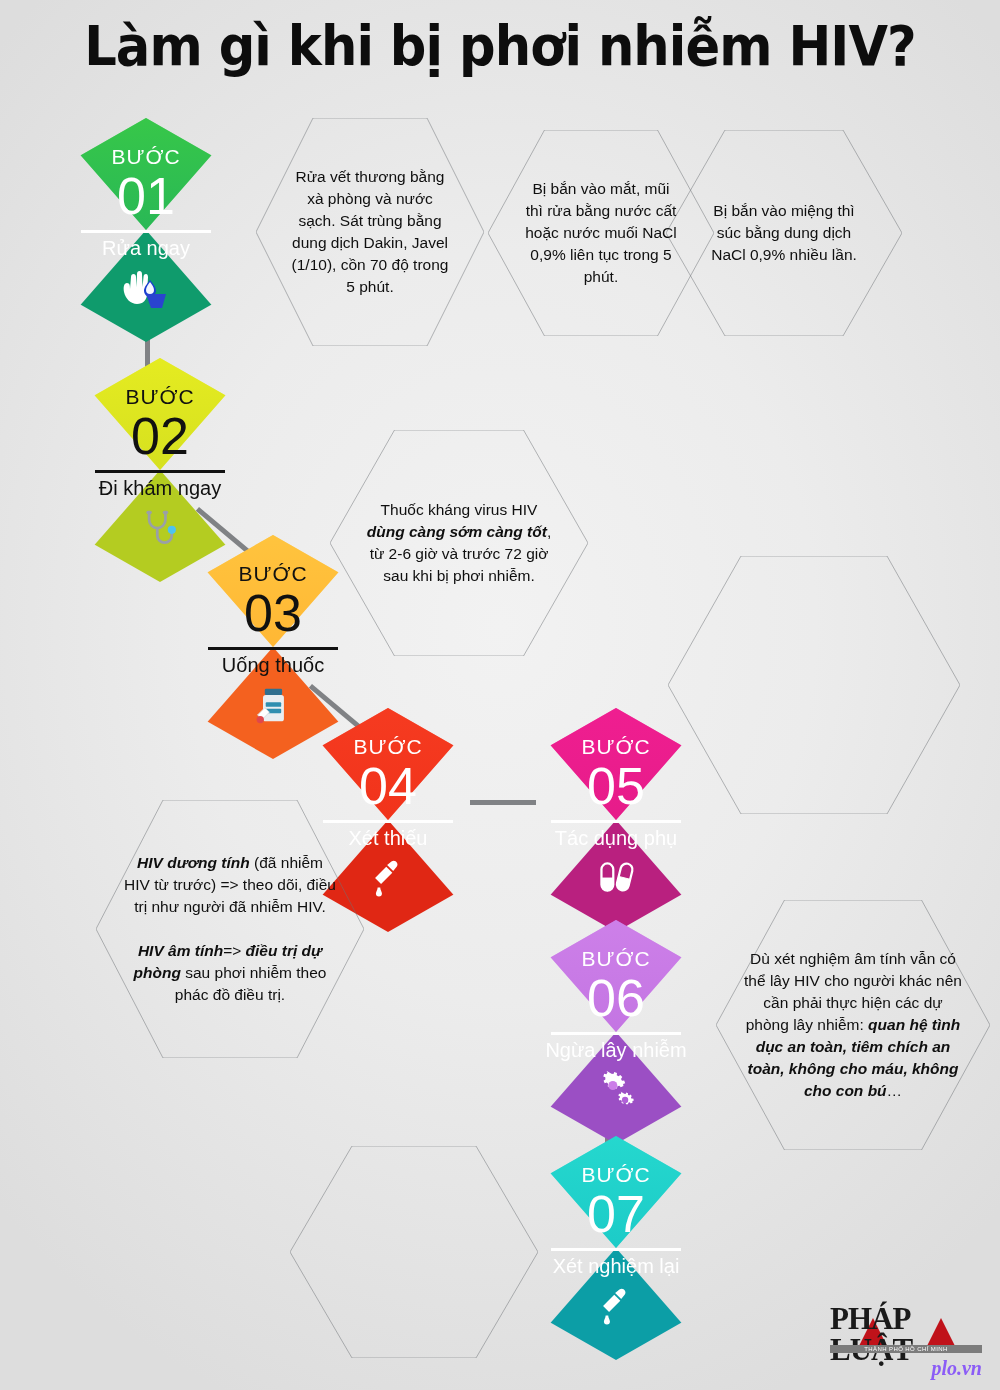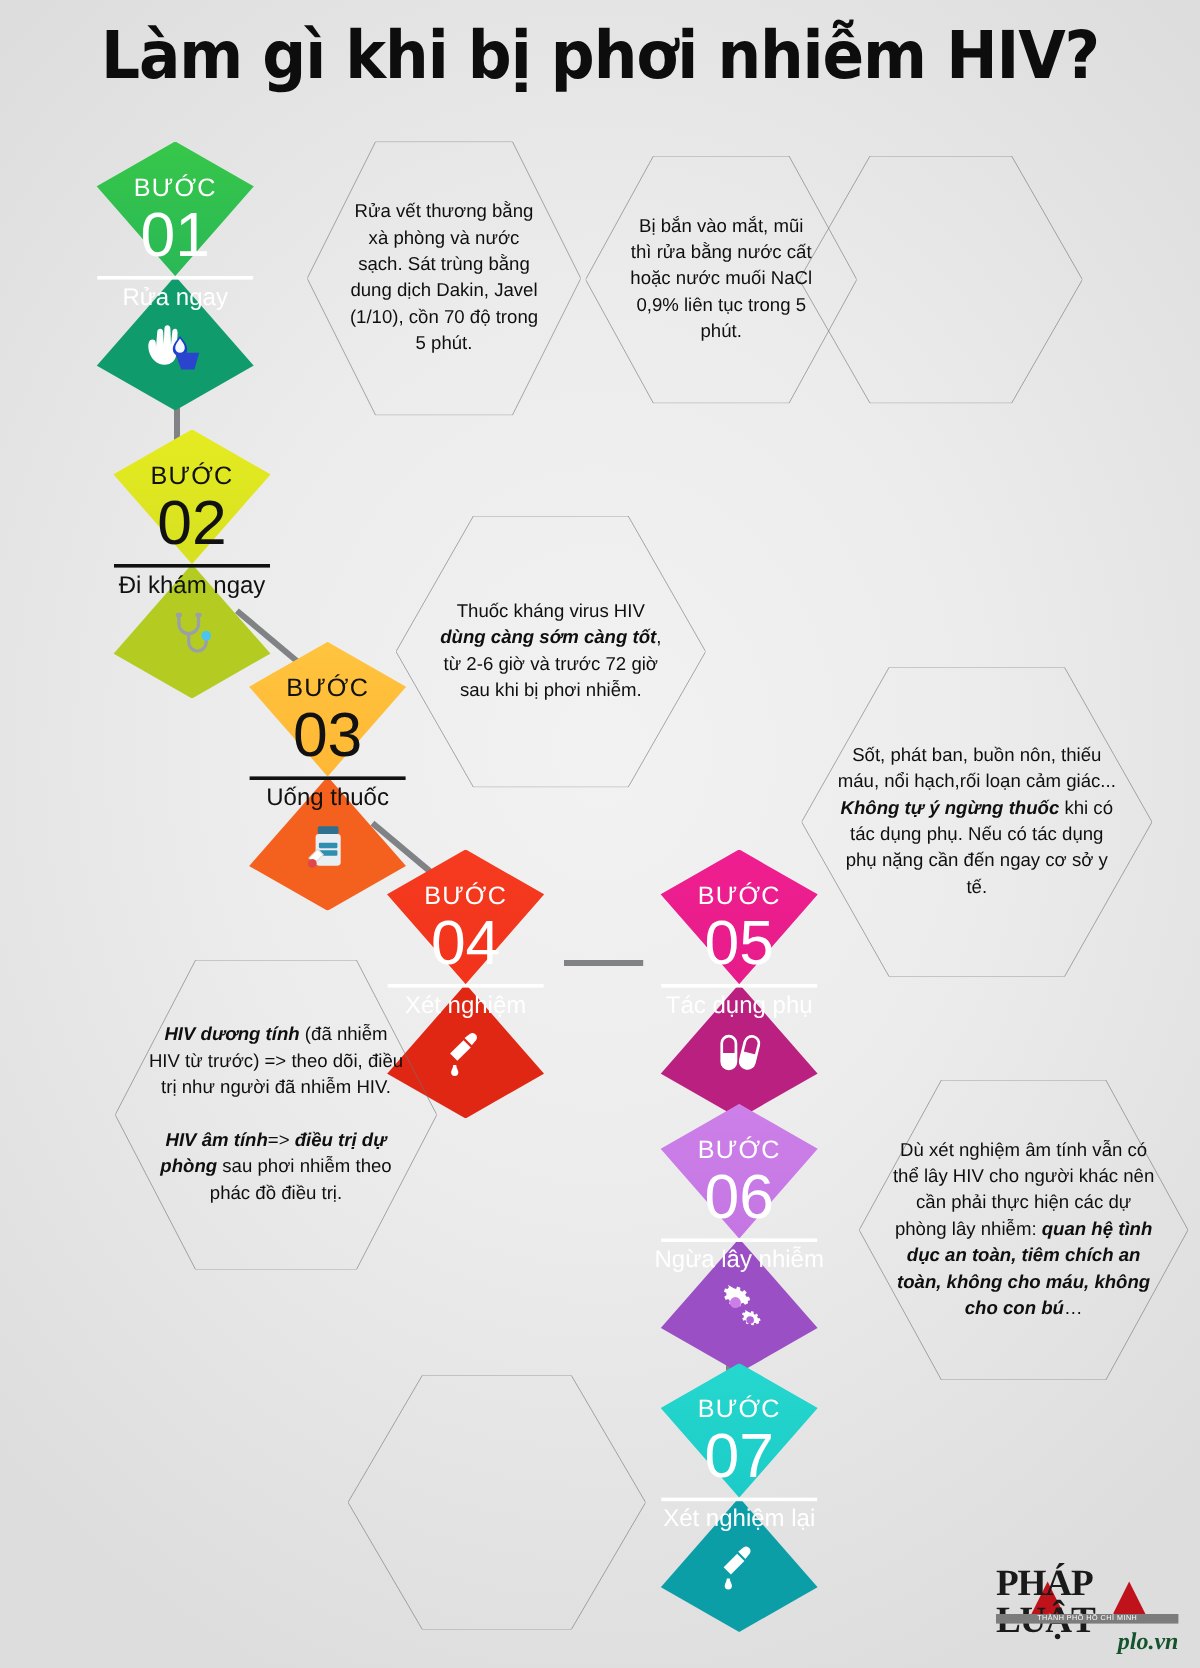--- a/index.html
+++ b/index.html
@@ -331,6 +331,7 @@
         <polygon points="25,0 75,0 100,50 75,100 25,100 0,50" fill="none" stroke="#6f7376" stroke-width="0.5" vector-effect="non-scaling-stroke"></polygon>
       </svg>
   </div>
+  <div class="bubble-text"><span>Bị bắn vào miệng thì súc bằng dung dịch NaCl 0,9% nhiều lần.</span></div>
 </div>
 
 <div class="bubble" style="left:330px; top:430px; width:258px; height:226px;">

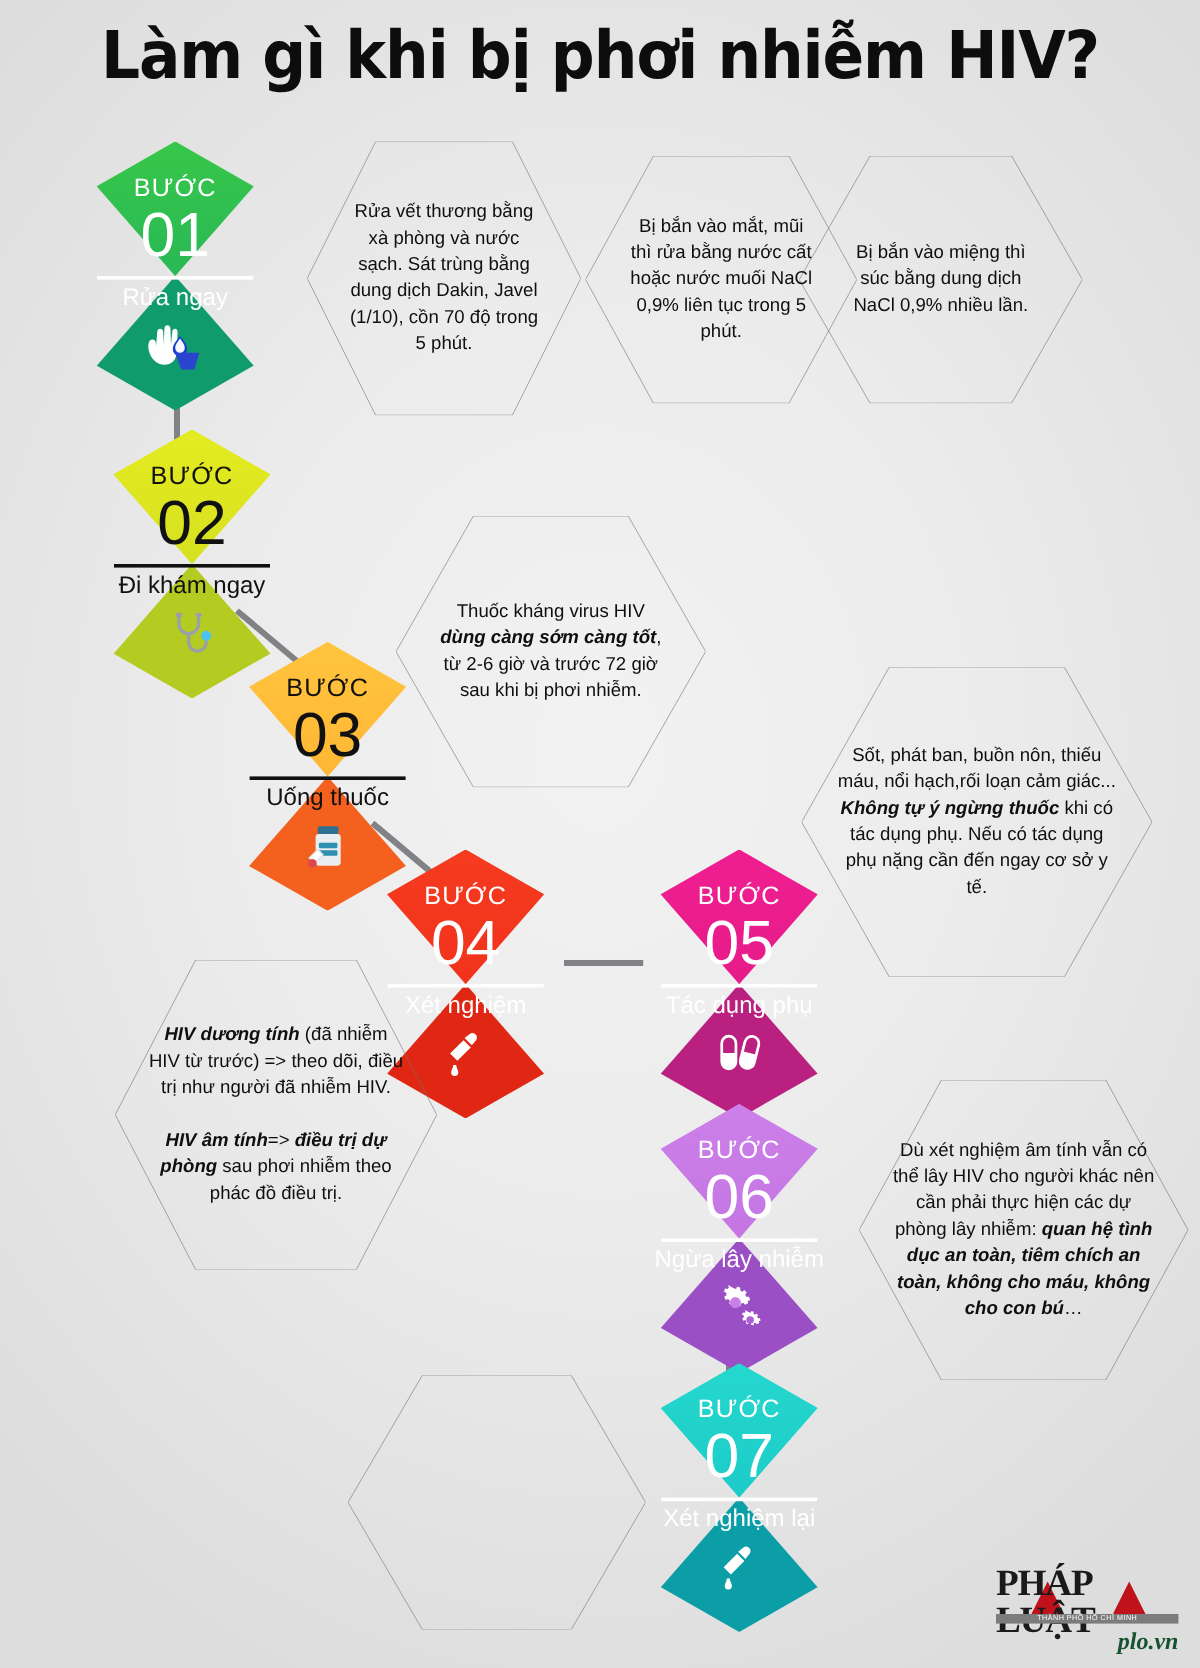--- a/index.html
+++ b/index.html
@@ -349,7 +349,6 @@
         <polygon points="25,0 75,0 100,50 75,100 25,100 0,50" fill="none" stroke="#6f7376" stroke-width="0.5" vector-effect="non-scaling-stroke"></polygon>
       </svg>
   </div>
-  <div class="bubble-text"><span>Sốt, phát ban, buồn nôn, thiếu máu, nổi hạch,rối loạn cảm giác... </span><b>Không tự ý ngừng thuốc</b><span> khi có tác dụng phụ. Nếu có  tác dụng phụ nặng cần đến ngay cơ sở y tế.</span></div>
 </div>
 
 <div class="bubble" style="left:96px; top:800px; width:268px; height:258px; padding:0 26px;">

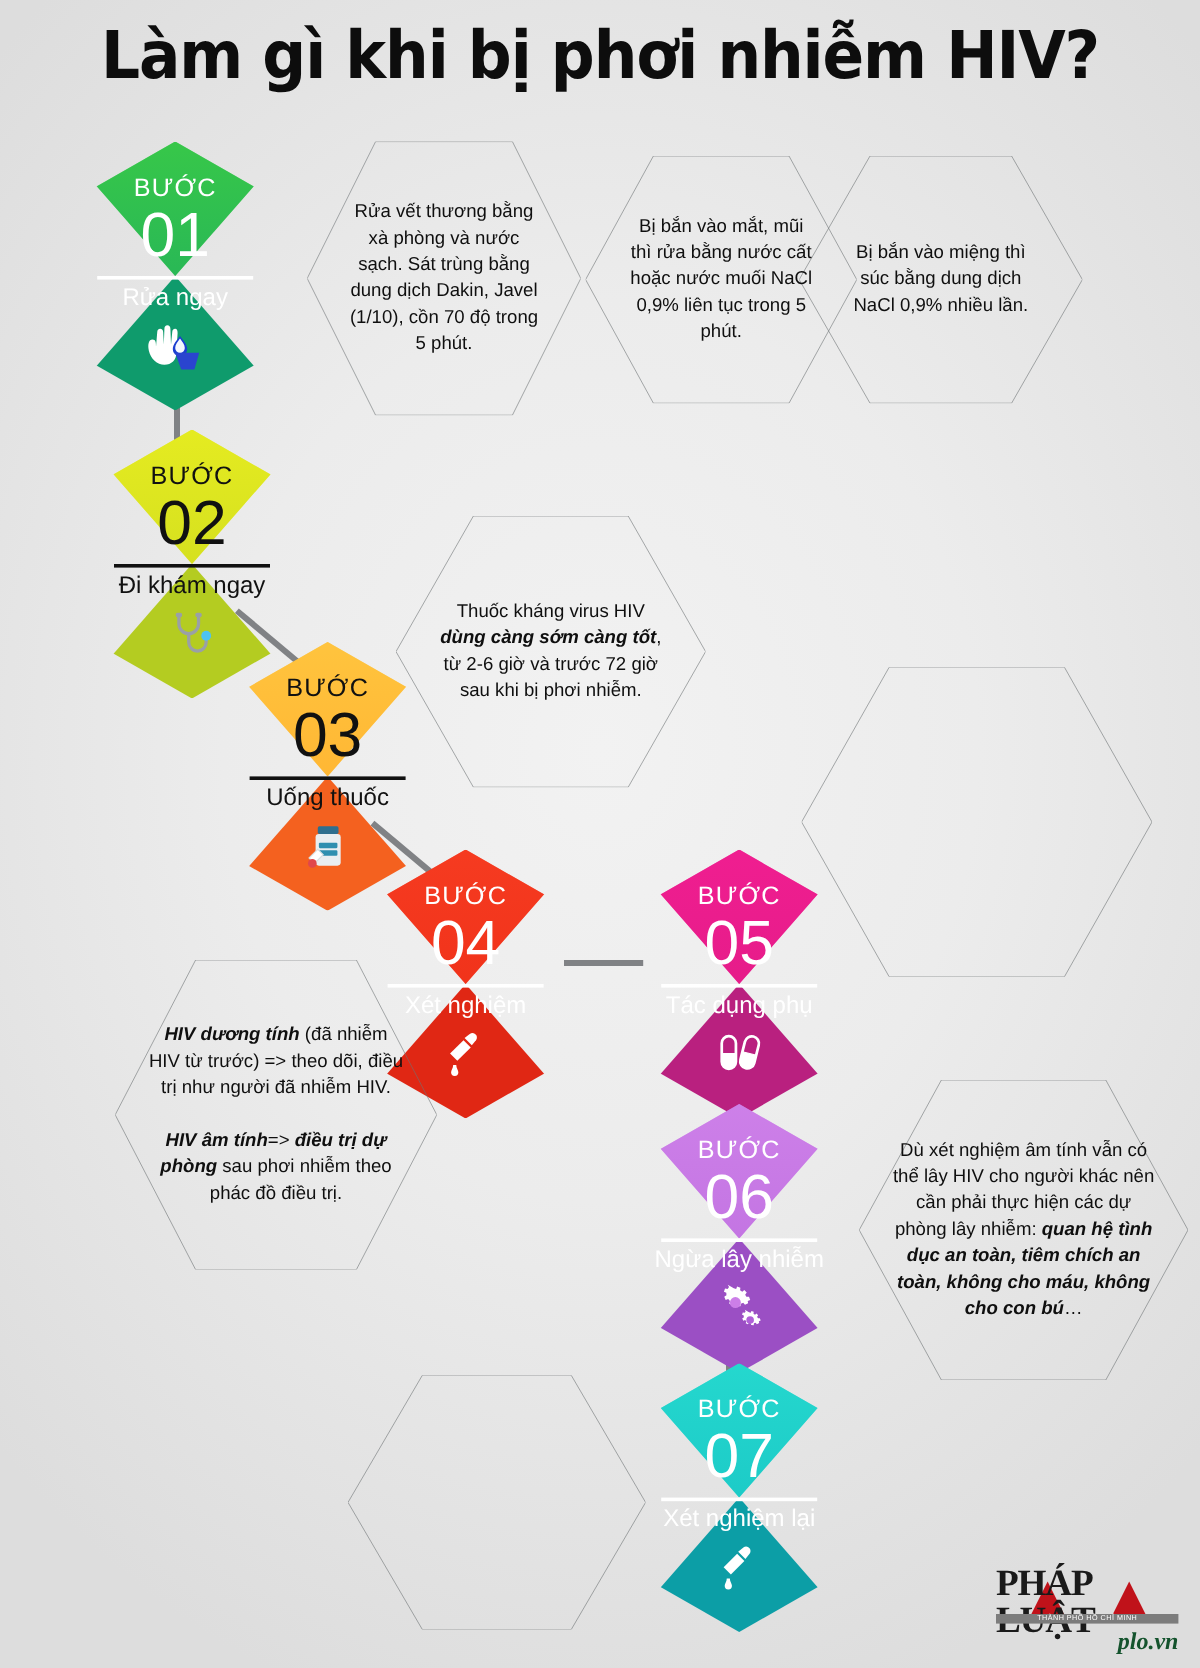--- a/index.html
+++ b/index.html
@@ -227,7 +227,7 @@
     <div class="step-word">BƯỚC</div>
     <div class="step-num">04</div>
     <div class="rule"></div>
-    <div class="step-label">Xét nghiệm</div>
+    <div class="step-label">Xét thiếu</div>
     <div class="step-icon">
       <svg viewBox="0 0 44 44" width="38" height="40">
         <g fill="#ffffff">

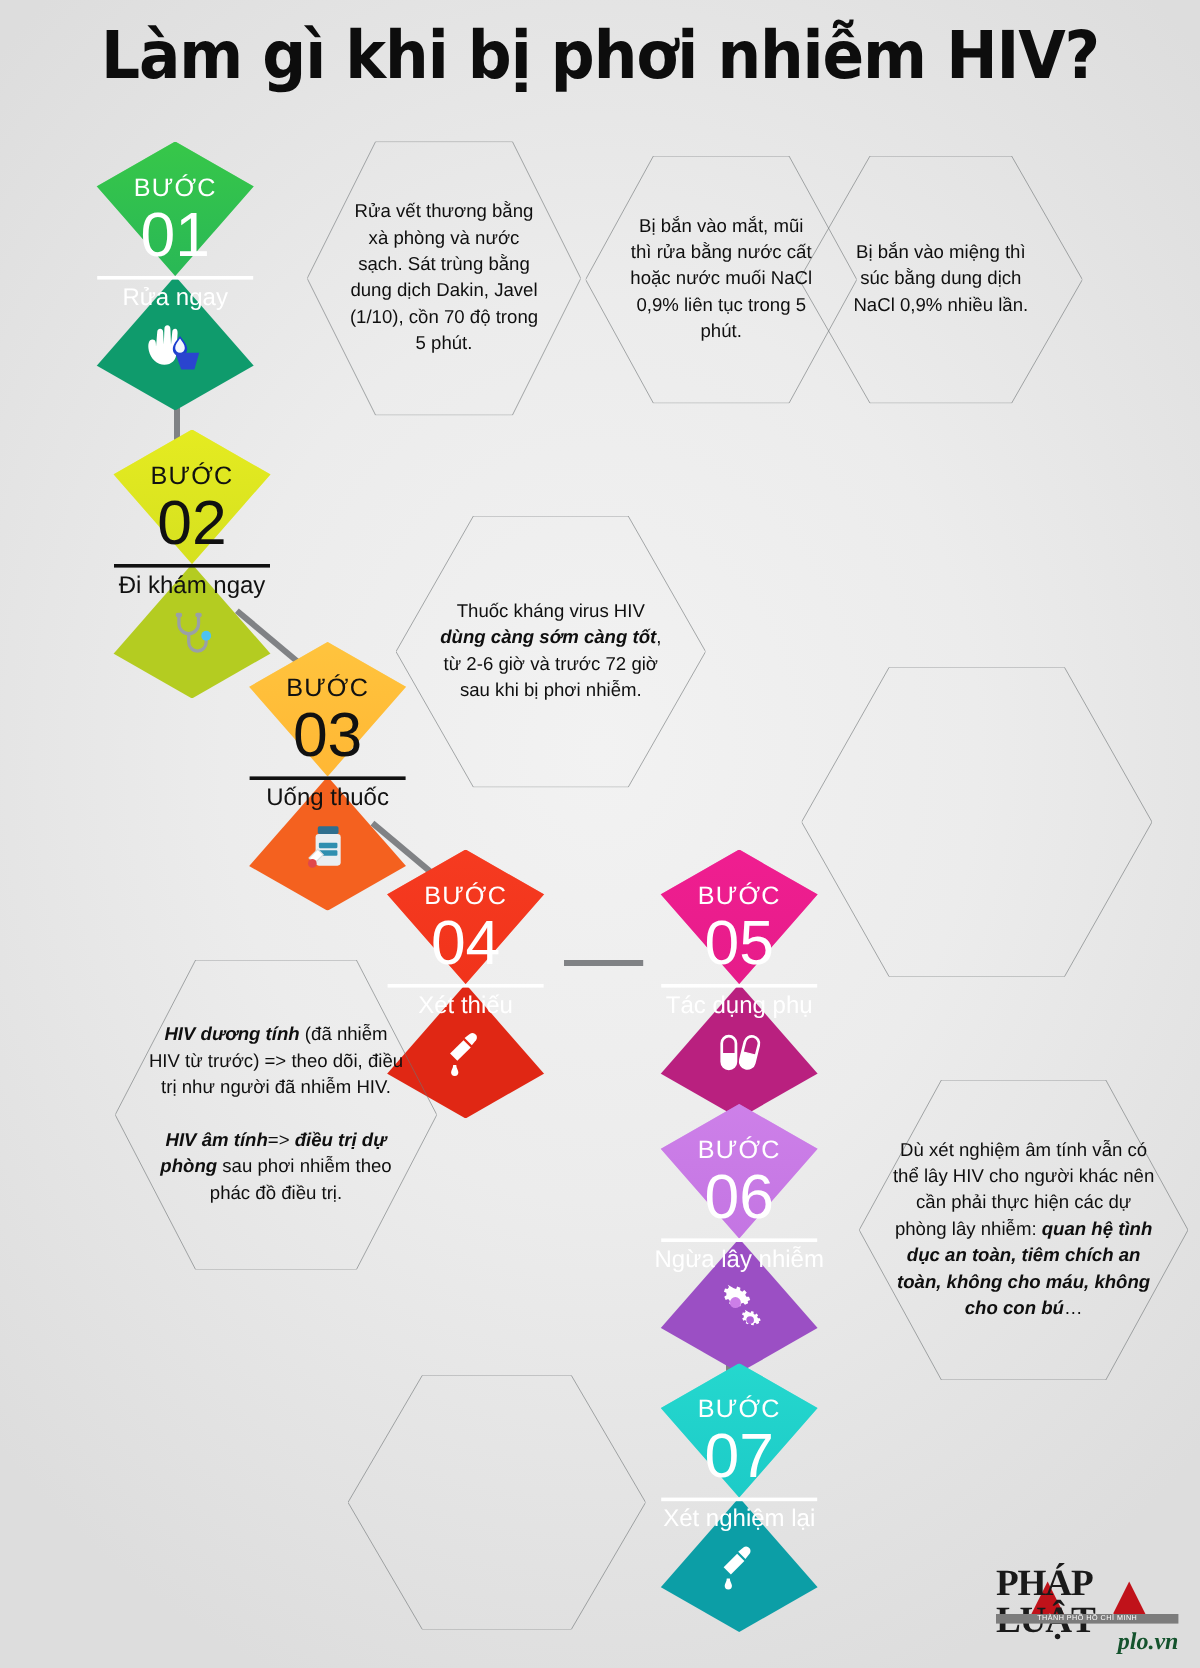--- a/index.html
+++ b/index.html
@@ -137,7 +137,7 @@
     margin-top: 5px; text-align: right;
     font-family: "Liberation Serif", serif;
     font-style: italic; font-weight: bold;
-    font-size: 20px; color: #14532d; line-height: 1;
+    font-size: 20px; color: #8b5cf6; line-height: 1;
   }
 </style>
 </head>

